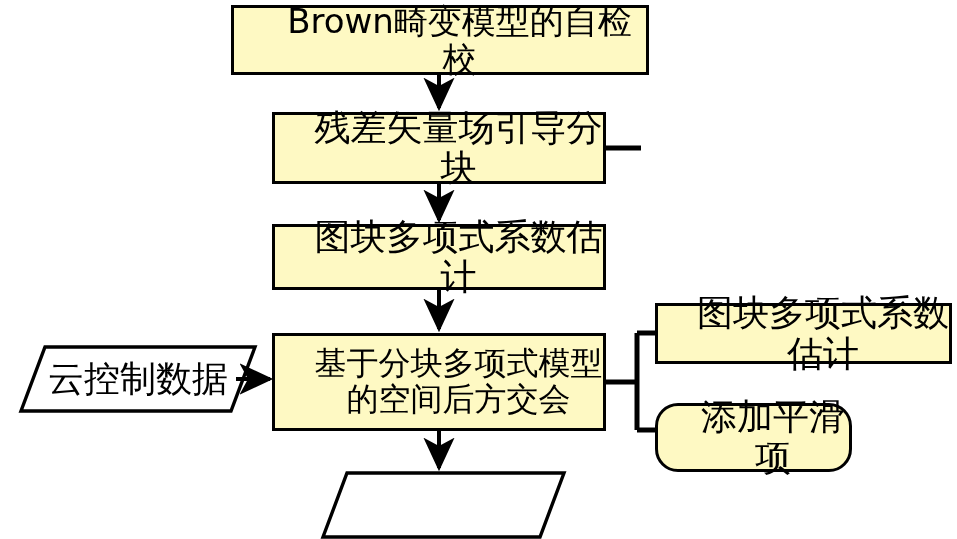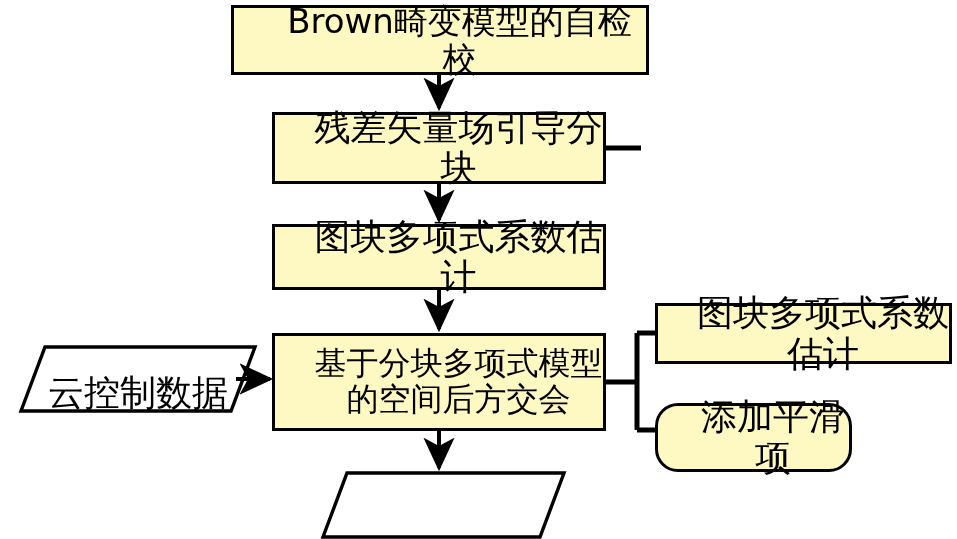--- a/index.html
+++ b/index.html
@@ -43,7 +43,6 @@
   .para-node {
     background: transparent;
     border: none;
-    align-items: flex-end;
   }
   .para-node .para-label {
     position: relative;

